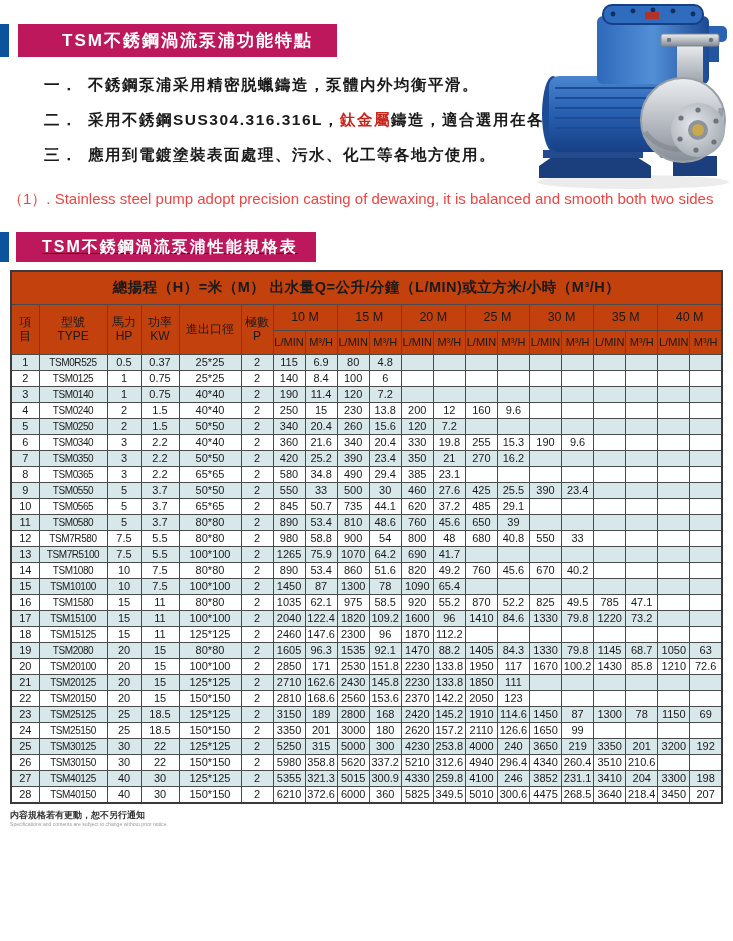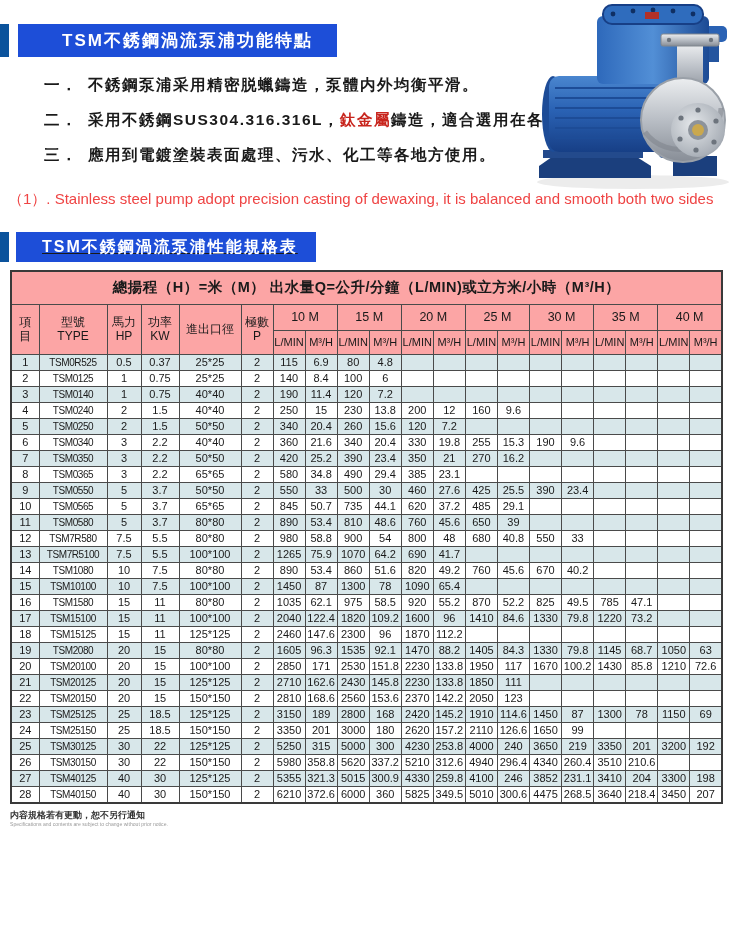--- a/index.html
+++ b/index.html
@@ -16,7 +16,7 @@
   .banner2 { margin-top:20px;text-decoration:underline; }
   .accent { width:9px; background:#0b539c; }
   .bbox {
-    background:#1d4ed8; color:#fff; font-weight:bold; letter-spacing:2px;
+    background:#be185d; color:#fff; font-weight:bold; letter-spacing:2px;
   }
   .b1box { margin-left:9px; font-size:17px; line-height:33px; height:33px; padding:0 24px 0 44px; }
   .b2box { margin-left:7px; font-size:16px; line-height:30px; height:30px; padding:0 18px 0 26px; }

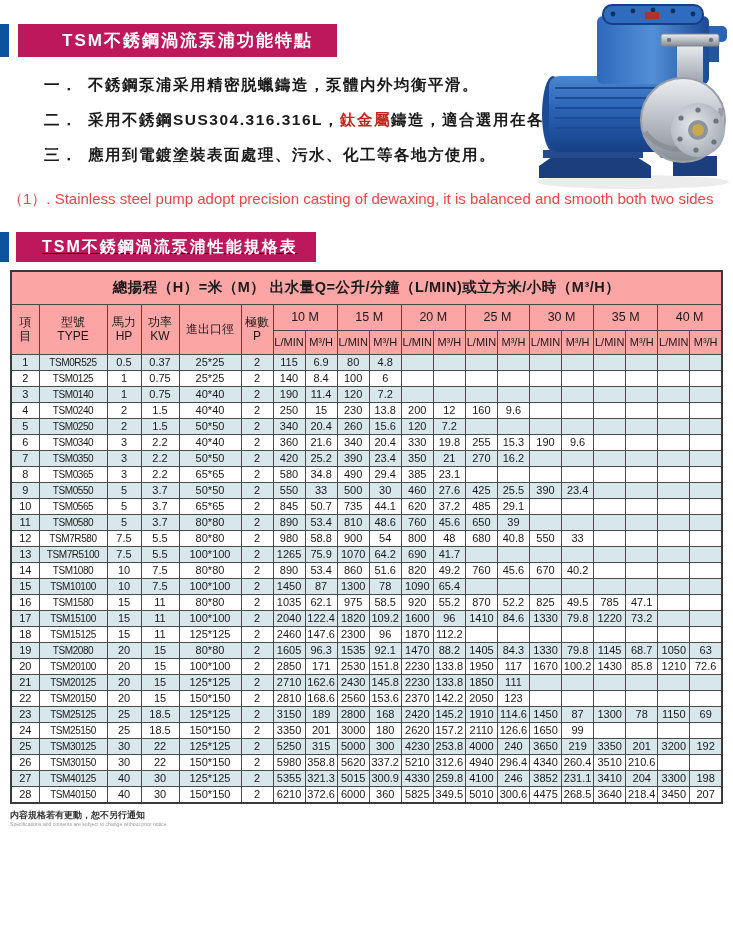--- a/index.html
+++ b/index.html
@@ -37,7 +37,7 @@
     margin:8px 0 0 10px; border:2px solid #3a3a3a;
   }
   .spec th, .spec td { border:1px solid #4a4a4a; text-align:center; overflow:hidden; padding:0; }
-  .spec thead th { background:#fca5a5; }
+  .spec thead th { background:#c2410c; }
   .spec th.unit { height:33px; font-size:14.5px; font-weight:bold; letter-spacing:0.5px; }
   .spec th.fixed { font-size:12px; font-weight:normal; white-space:pre-line; line-height:1.2; }
   .spec th.head { height:26px; font-size:12.5px; font-weight:normal; }

